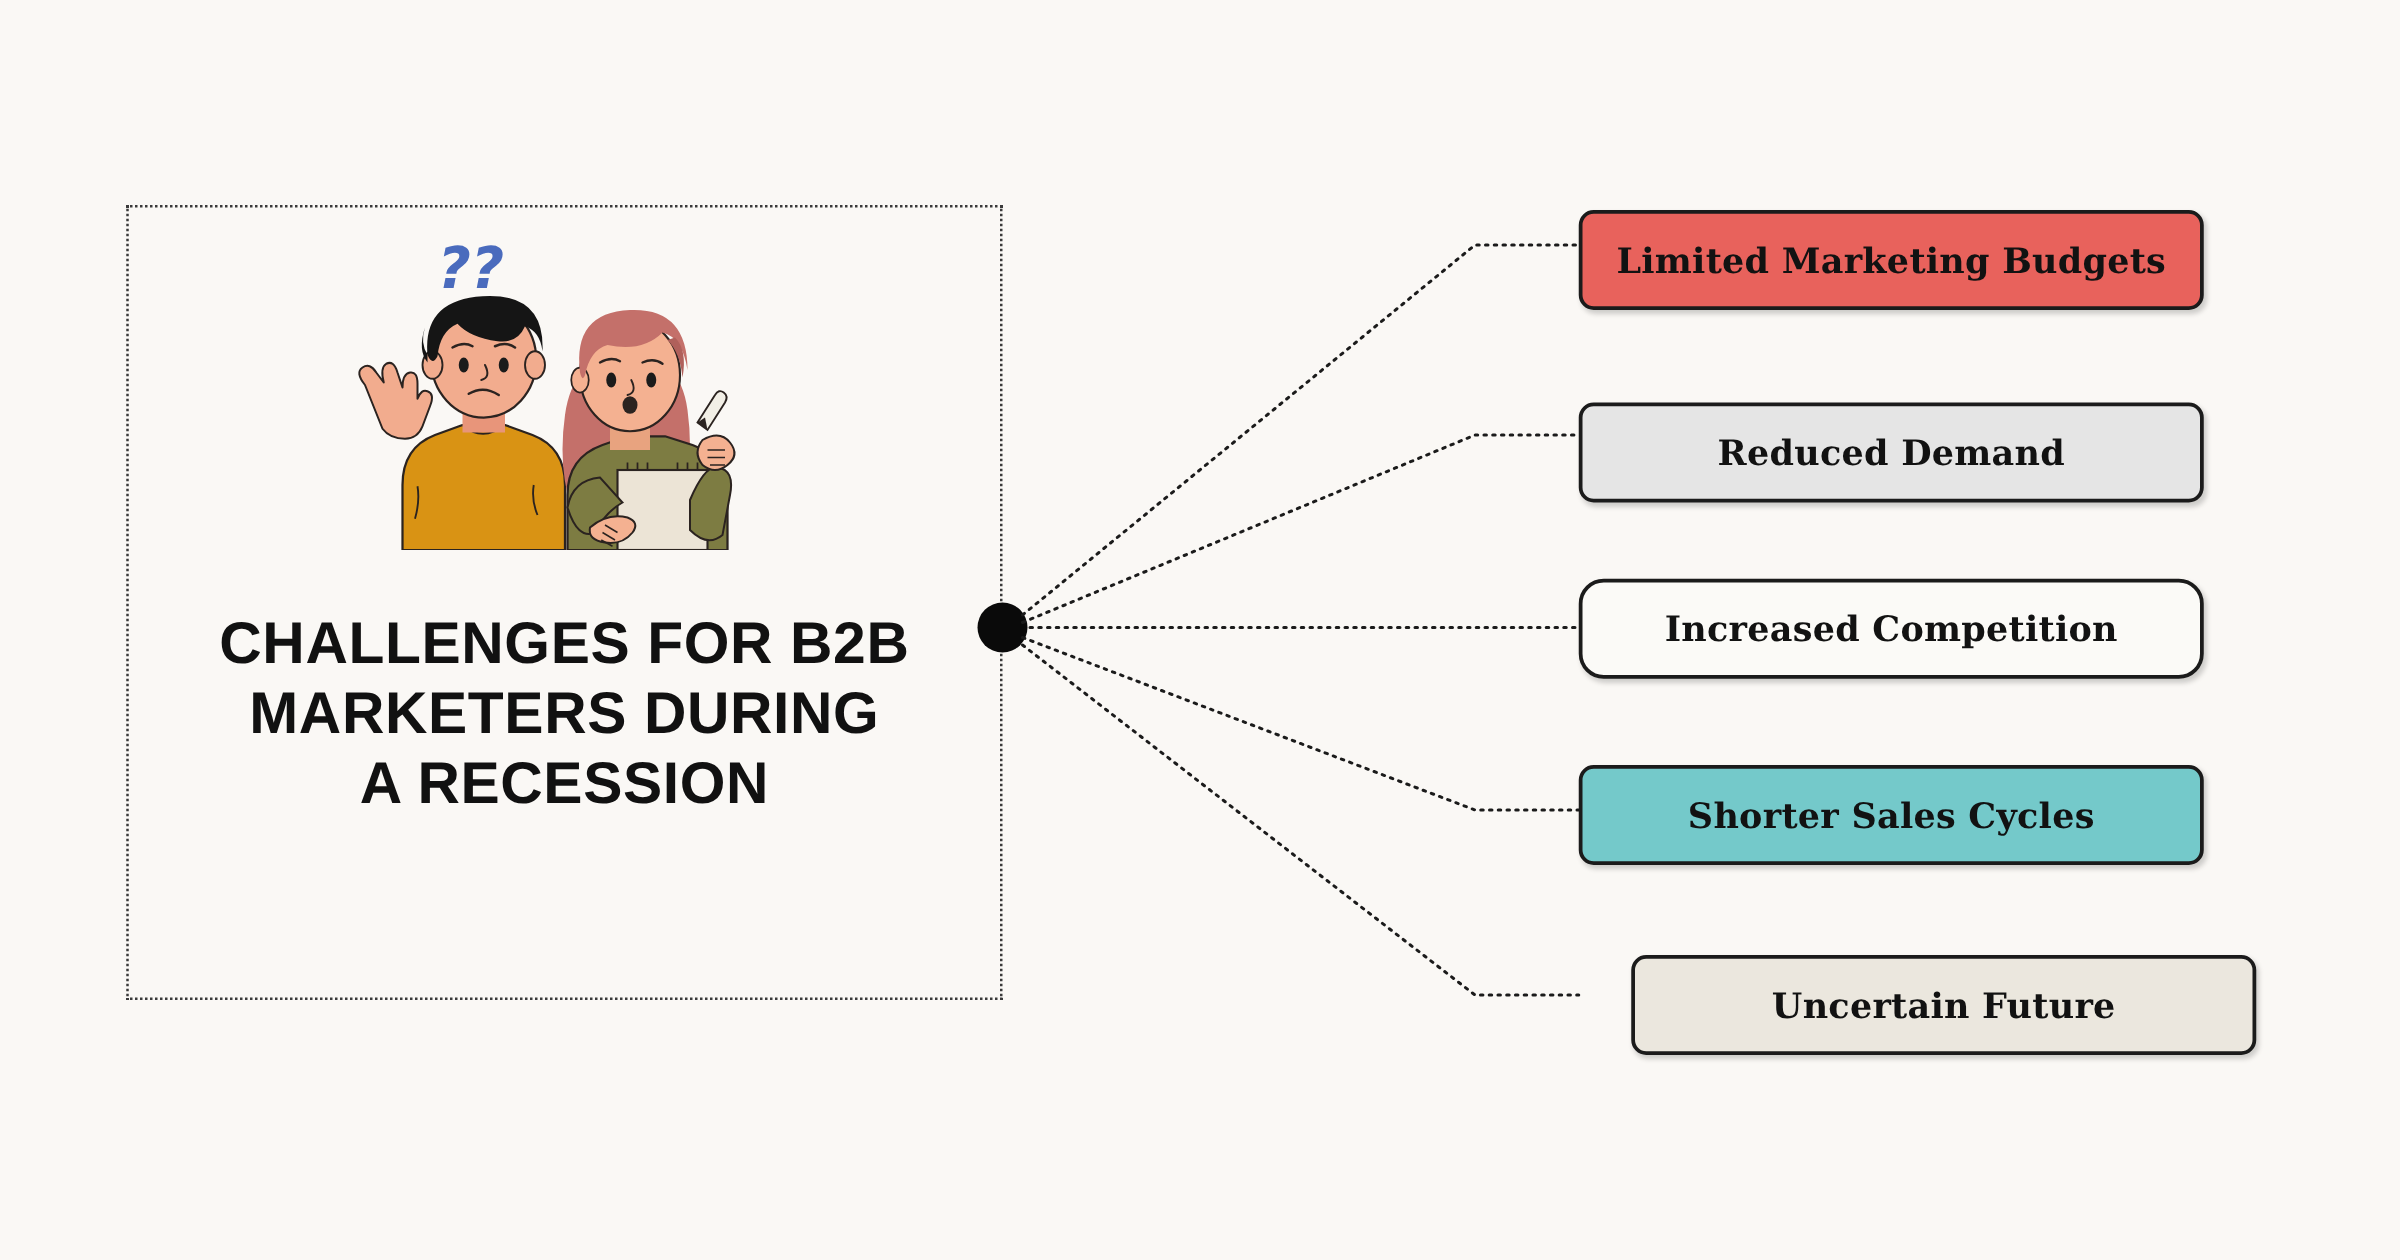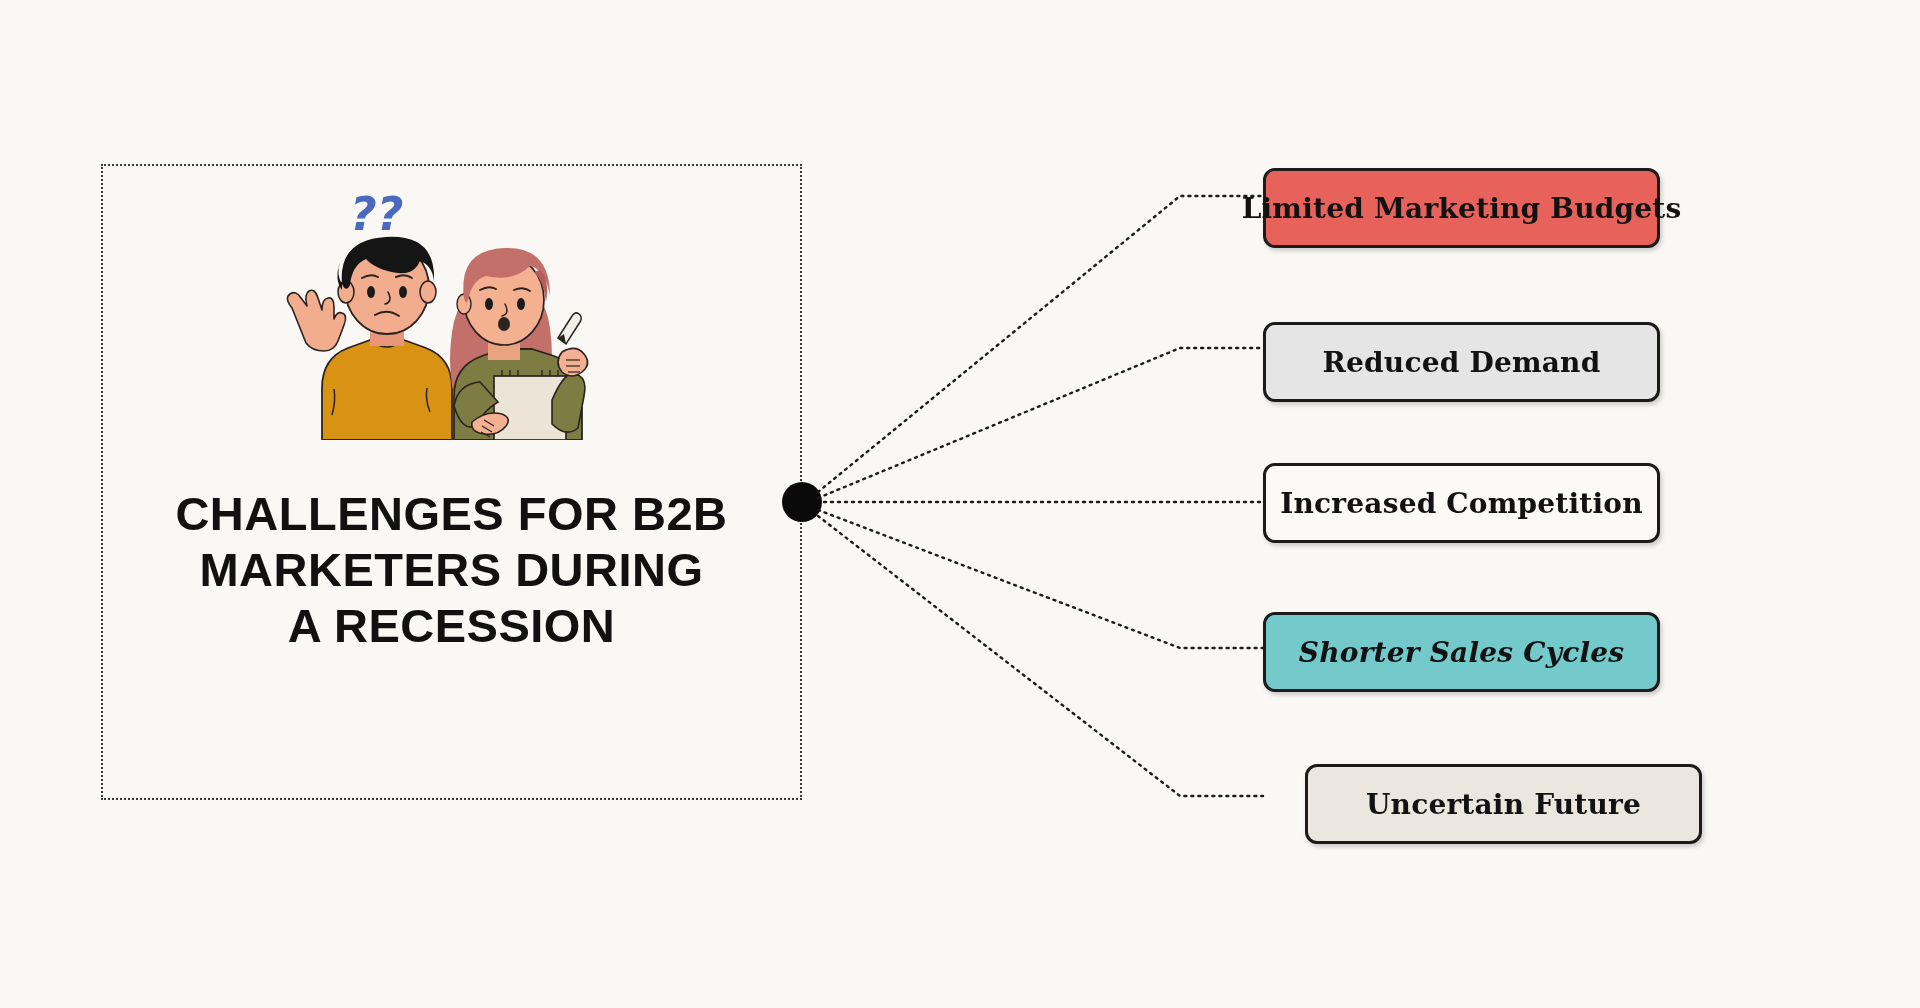--- a/index.html
+++ b/index.html
@@ -81,7 +81,7 @@
   .node-box {
     position: absolute;
     left: 1263px;
-    width: 397px;
+    width: 500px;
     height: 80px;
     border: 3px solid #1b1b1b;
     border-radius: 12px;

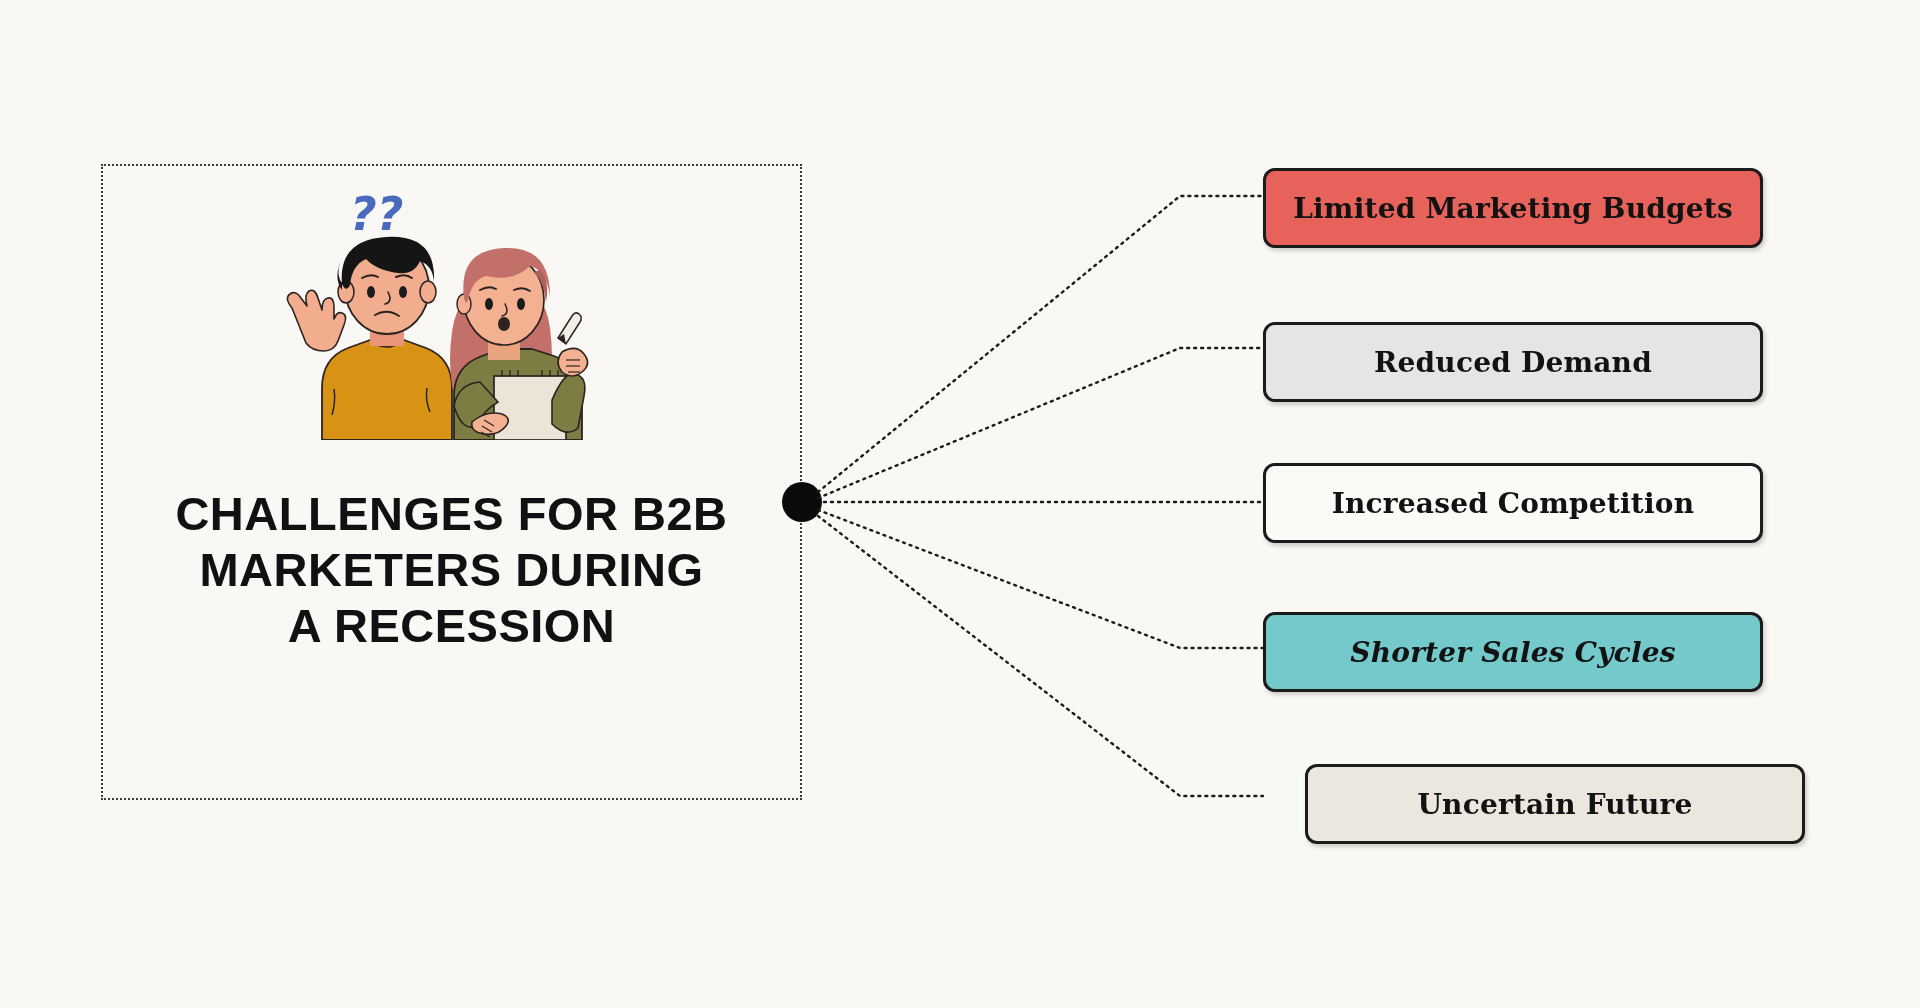--- a/index.html
+++ b/index.html
@@ -234,7 +234,7 @@
   <div class="node-box" id="node-1" style="top: 322px; background: #e5e5e5; border-color: rgb(27, 27, 27);">
     <span class="node-label" style="color: rgb(18, 18, 18);">Reduced Demand</span>
   </div>
-  <div class="node-box" id="node-2" style="top: 463px; background: rgb(251, 250, 247); border-color: rgb(27, 27, 27);">
+  <div class="node-box" id="node-2" style="top: 463px; background: rgb(251, 250, 247); border-color: rgb(27, 27, 27); border-radius: 20px;">
     <span class="node-label" style="color: rgb(18, 18, 18);">Increased Competition</span>
   </div>
   <div class="node-box" id="node-3" style="top: 612px; background: rgb(116, 201, 202); border-color: rgb(27, 27, 27); font-style: italic;">

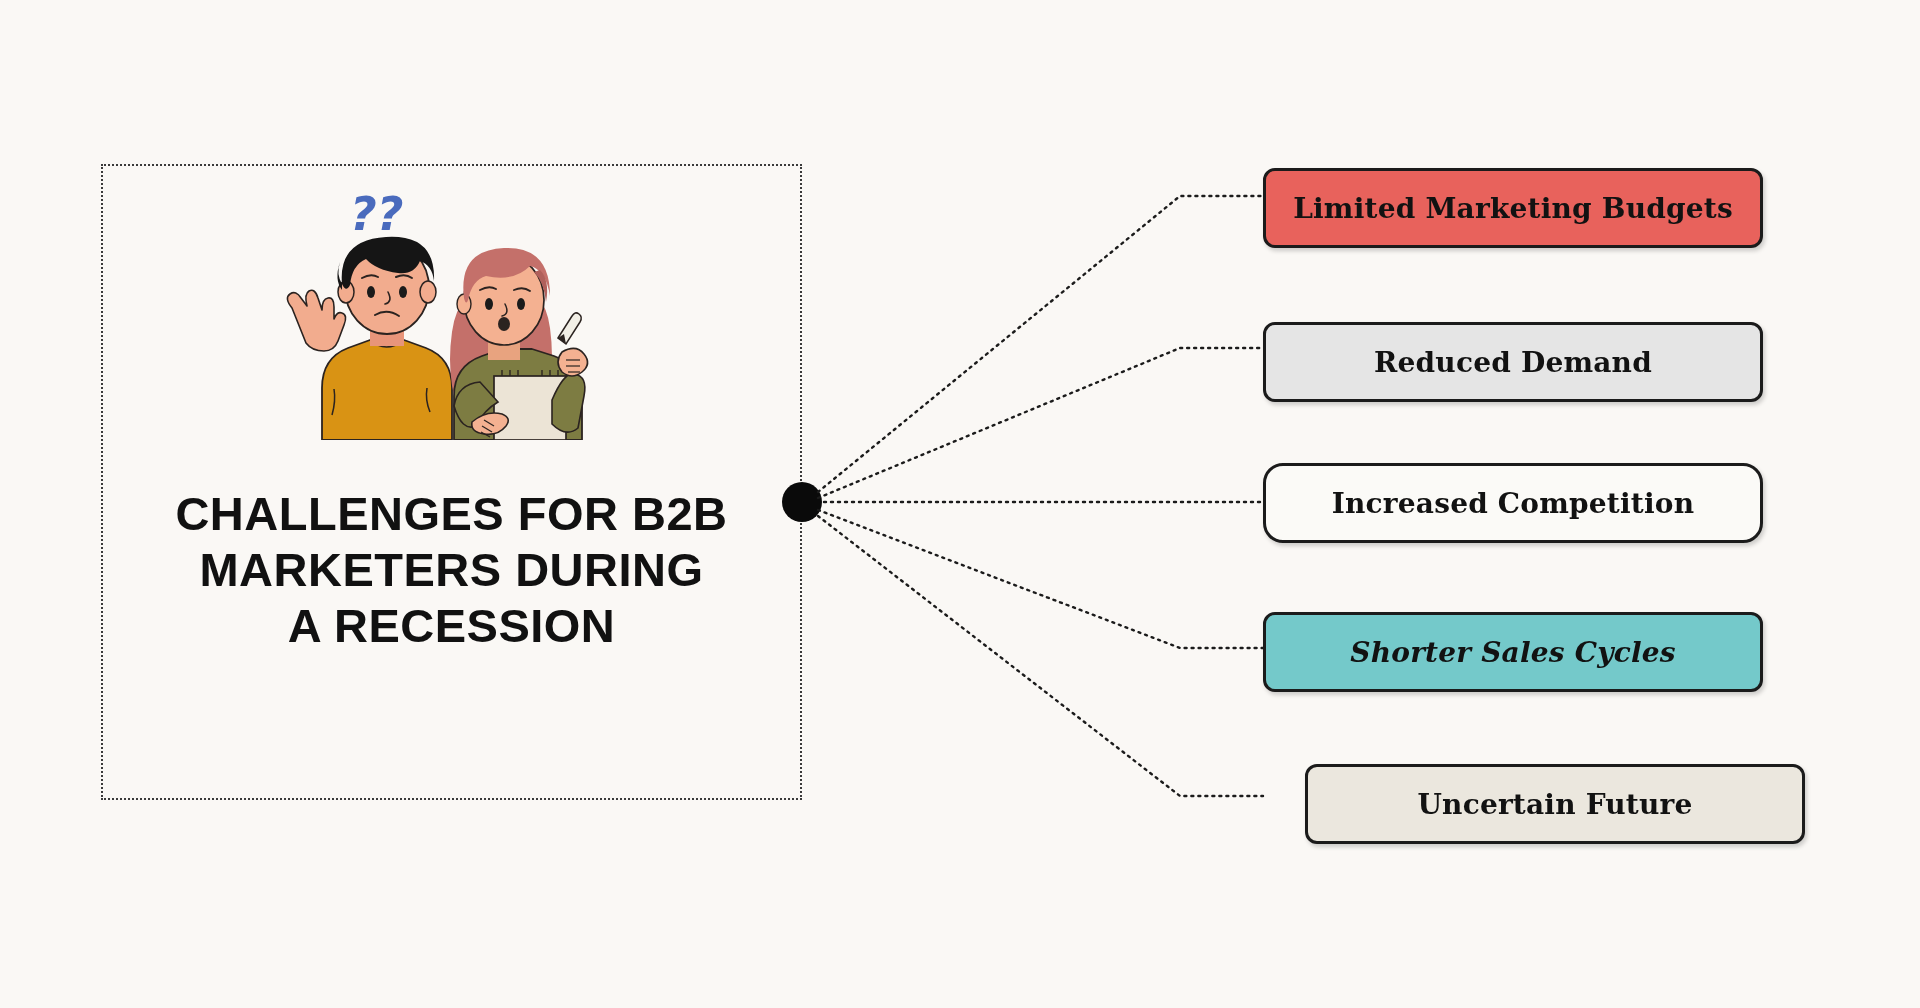--- a/index.html
+++ b/index.html
@@ -237,7 +237,7 @@
   <div class="node-box" id="node-2" style="top: 463px; background: rgb(251, 250, 247); border-color: rgb(27, 27, 27); border-radius: 20px;">
     <span class="node-label" style="color: rgb(18, 18, 18);">Increased Competition</span>
   </div>
-  <div class="node-box" id="node-3" style="top: 612px; background: rgb(116, 201, 202); border-color: rgb(27, 27, 27); font-style: italic;">
+  <div class="node-box" id="node-3" style="top: 612px; background: rgb(116, 201, 202); border-color: rgb(27, 27, 27);">
     <span class="node-label" style="color: rgb(18, 18, 18);">Shorter Sales Cycles</span>
   </div>
   <div class="node-box" id="node-4" style="top: 764px; background: rgb(235, 231, 222); border-color: rgb(27, 27, 27); margin-left: 42px;">

